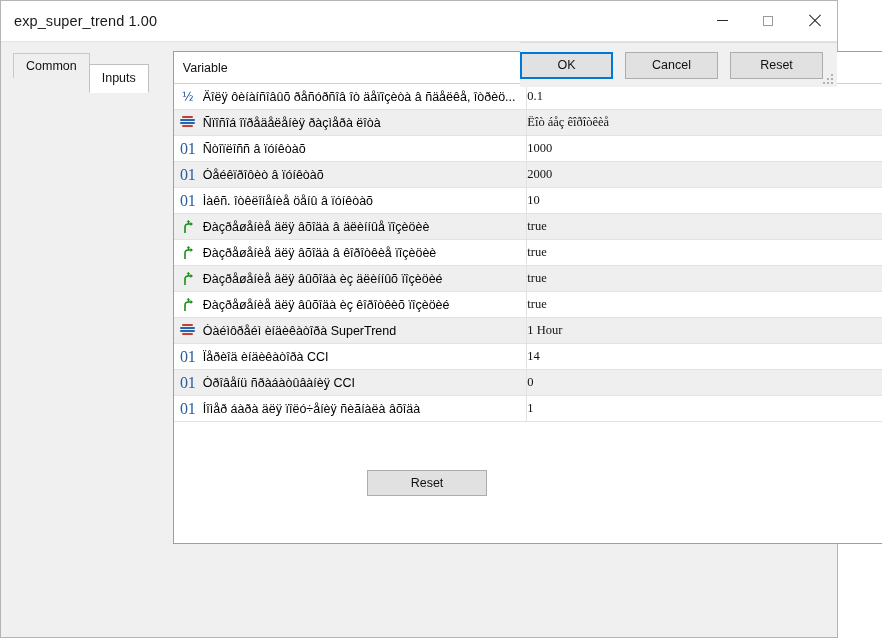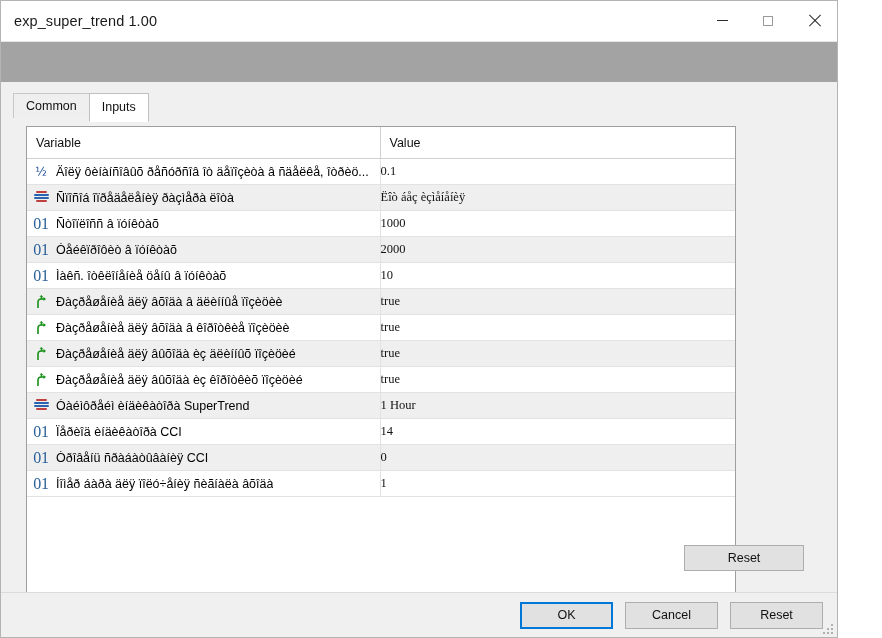--- a/index.html
+++ b/index.html
@@ -25,7 +25,7 @@
     height: 638px;
     box-sizing: border-box;
     border: 1px solid #b4b4b4;
-    background: #a3a3a3;
+    background: #fef9c3;
     display: flex;
     flex-direction: column;
   }

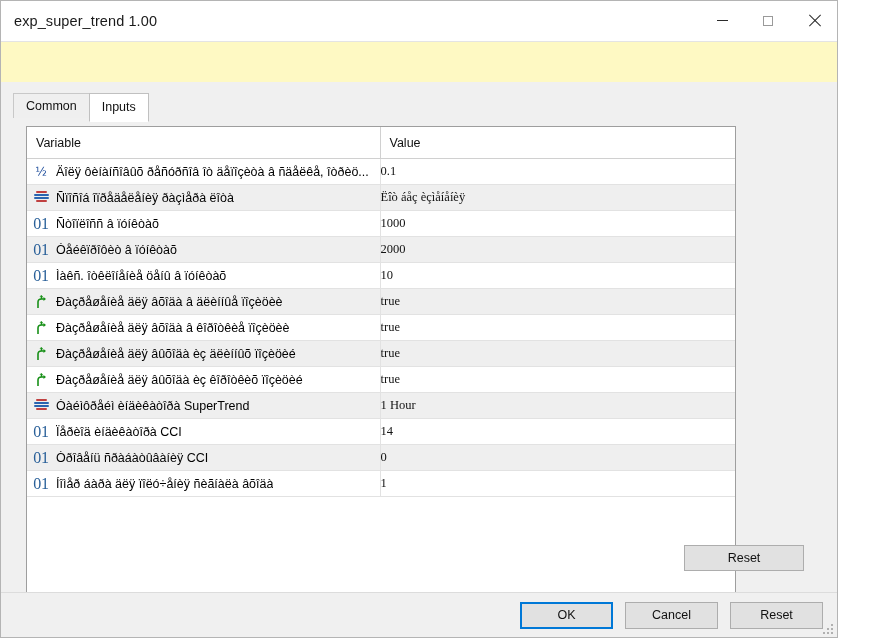--- a/index.html
+++ b/index.html
@@ -95,8 +95,7 @@
     position: relative;
     padding: 0;
     display: flex;
-    flex-direction: column;
-    margin-top: 40px;
+    flex-direction: row;
   }
 
   .tabstrip {

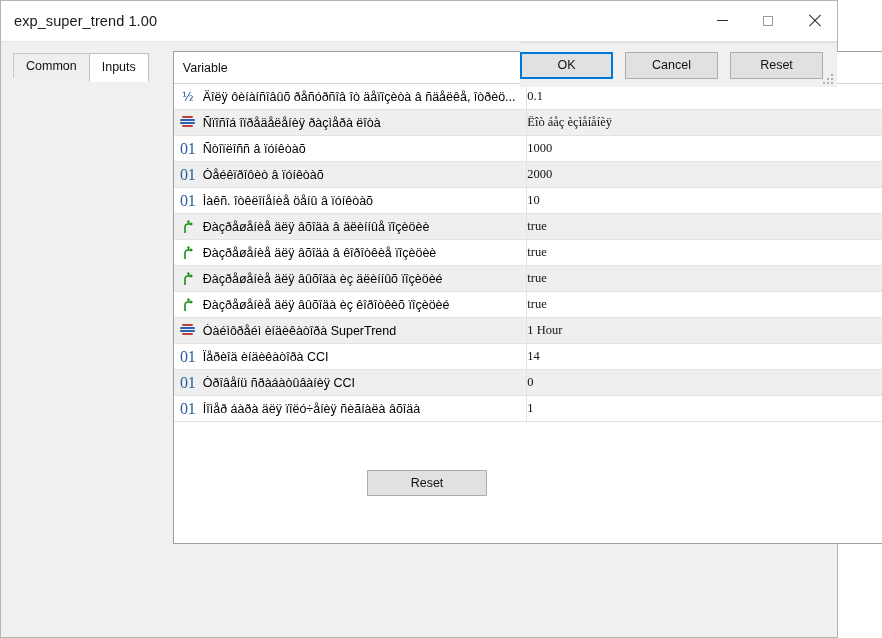--- a/index.html
+++ b/index.html
@@ -124,7 +124,7 @@
     background: #ffffff;
     height: 27px;
     line-height: 26px;
-    top: 5px;
+    top: 16px;
     border-color: #c0c0c0;
     border-bottom: 1px solid #ffffff;
     z-index: 4;

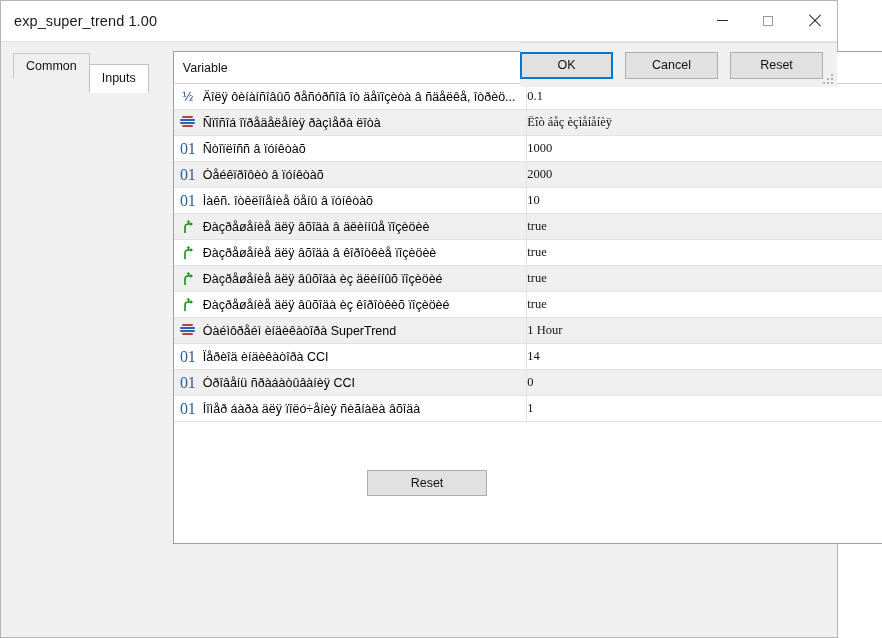--- a/index.html
+++ b/index.html
@@ -383,7 +383,7 @@
                   <span class="var-label">Ñïîñîá îïðåäåëåíèÿ ðàçìåðà ëîòà</span>
                 </div>
               </td>
-              <td class="val-cell">Ëîò áåç èçìåíåíèÿ</td>
+              <td class="val-cell">Ëîò áåç êîðîòêèå</td>
             </tr>
 
             <tr>

